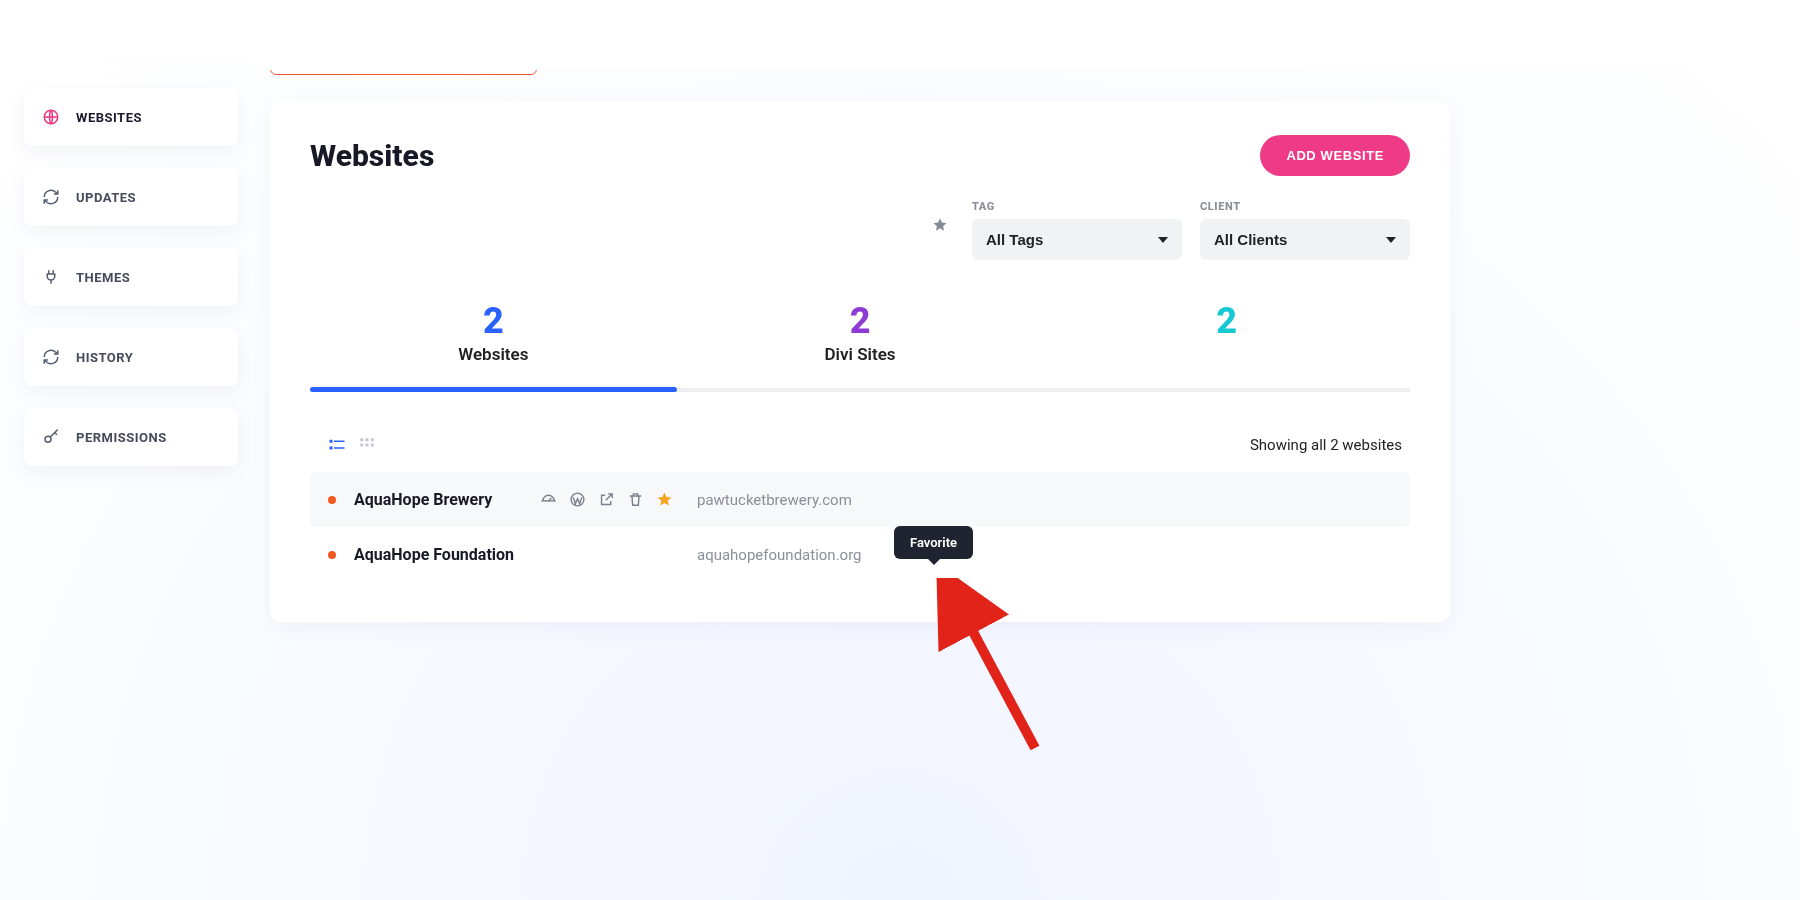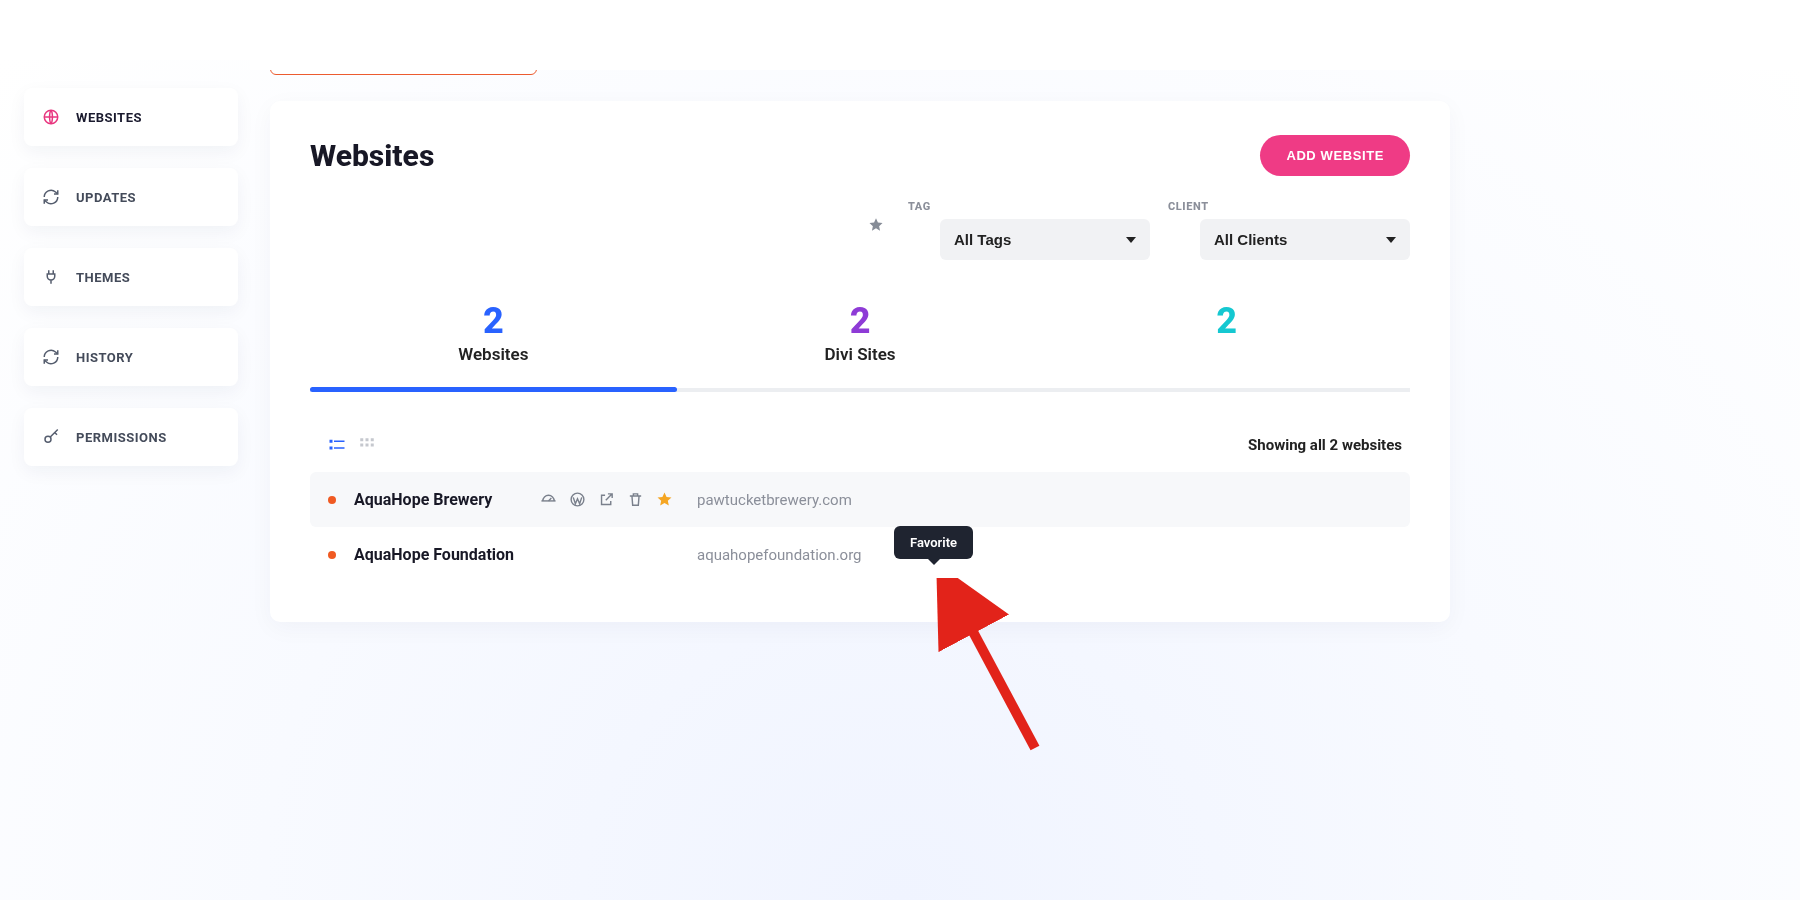--- a/index.html
+++ b/index.html
@@ -130,7 +130,6 @@
     width: 210px;
     appearance:none;
     position:relative;
-    margin-left:32px;
   }
   .select-wrap { position:relative; }
   .select-wrap::after{

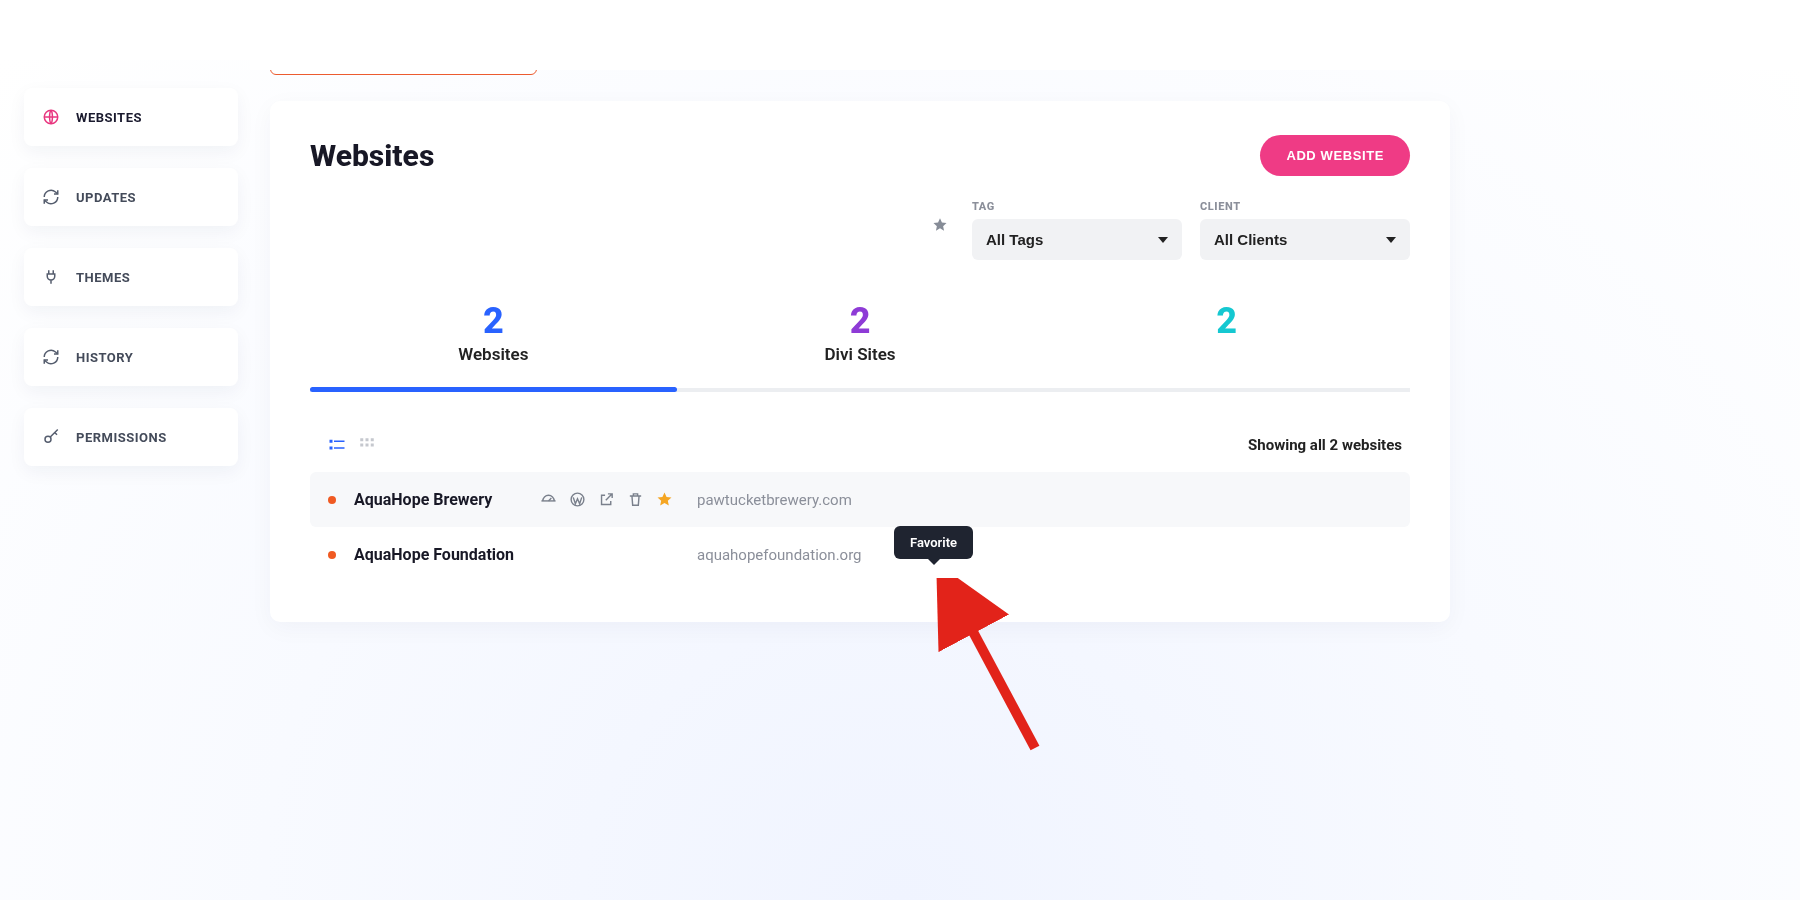--- a/index.html
+++ b/index.html
@@ -160,7 +160,7 @@
   }
   .view-toggles { display:flex; gap:12px; align-items:center; margin-left:10px;}
   .toggle-icon { width:18px; height:18px; cursor:pointer; }
-  .result-count { font-size:15px; font-weight:700; color:#222; }
+  .result-count { font-size:15px; font-weight:400; color:#222; }
 
   .site-row {
     display:flex; align-items:center;

